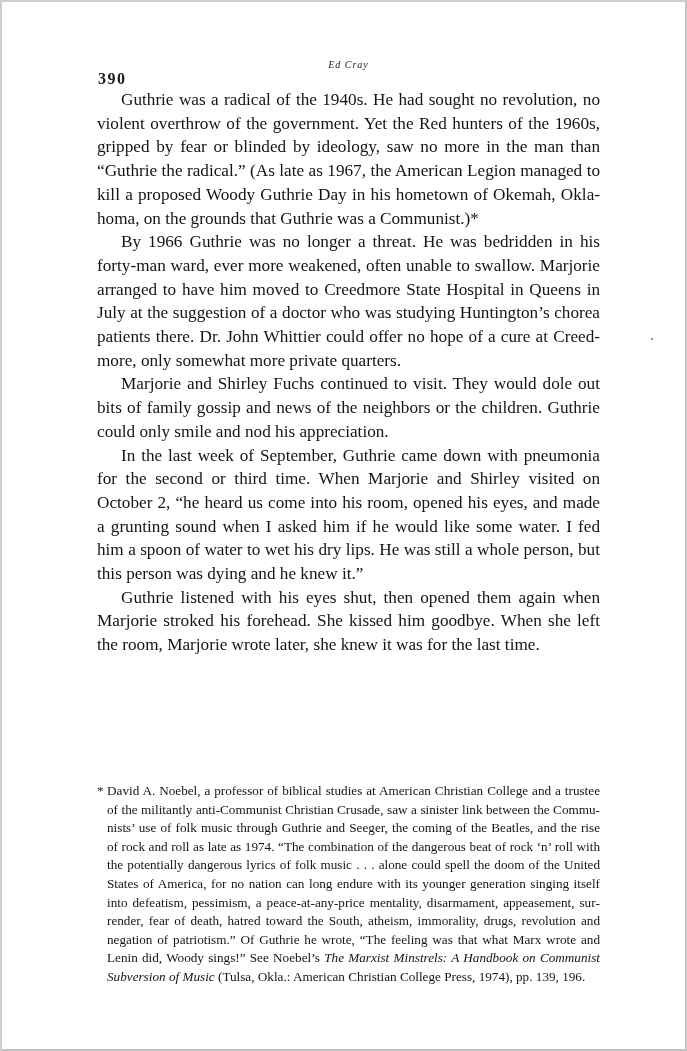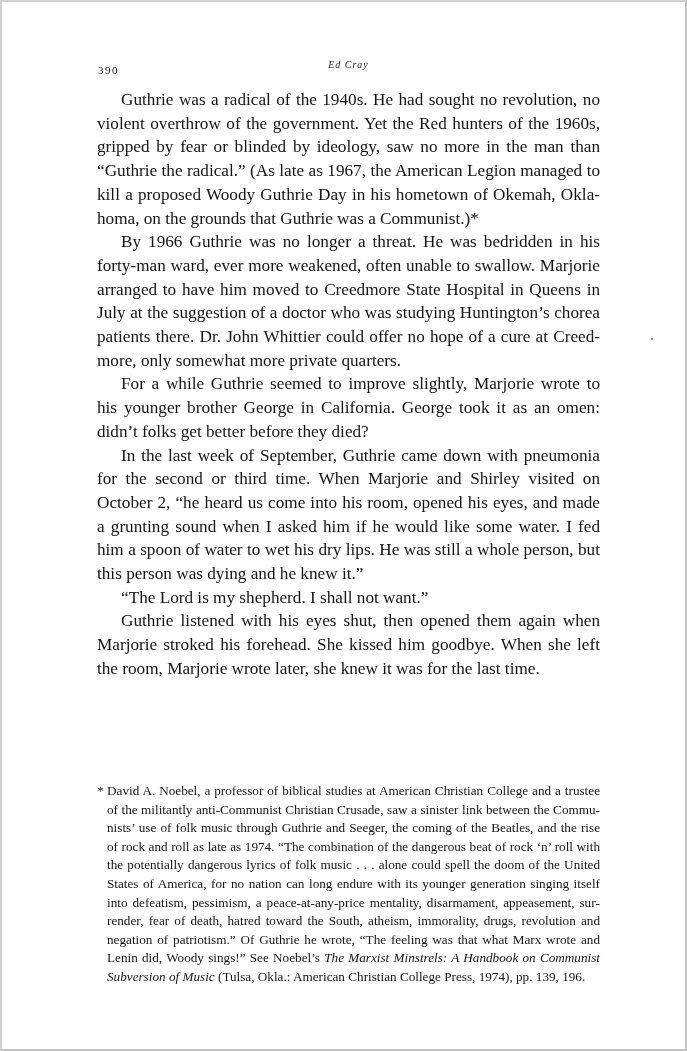--- a/index.html
+++ b/index.html
@@ -37,9 +37,9 @@
     .page-number {
       position: absolute;
       left: 1px;
-      top: 5px;
-      font-size: 11px;
-      font-weight: normal;
+      top: 11px;
+      font-size: 16px;
+      font-weight: bold;
       letter-spacing: 1.5px;
     }
     .running-title {

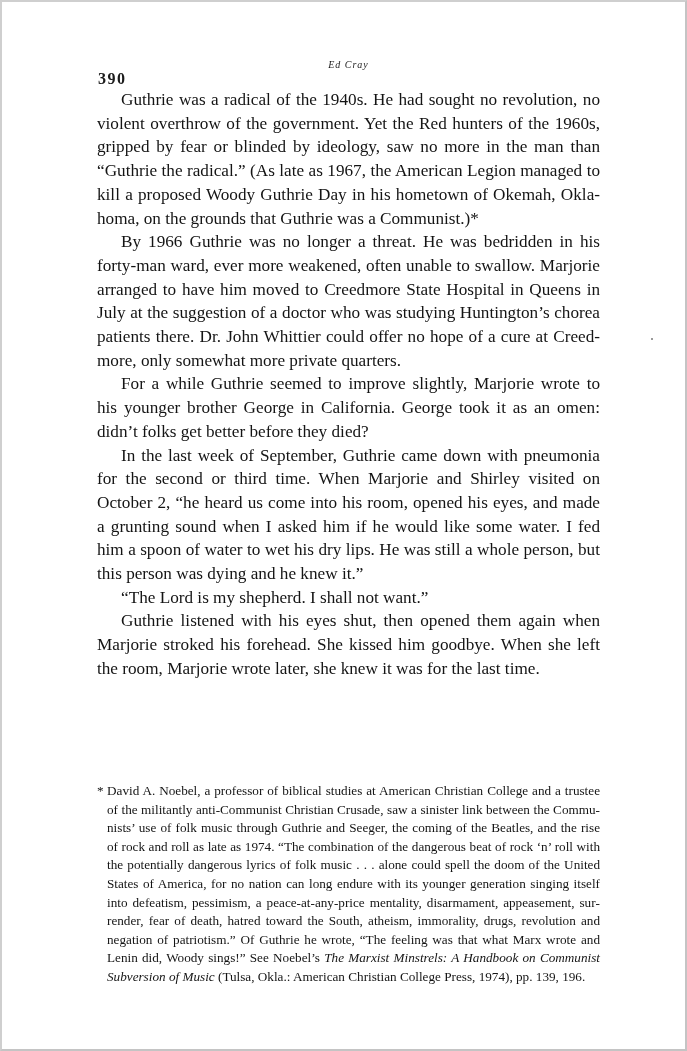--- a/index.html
+++ b/index.html
@@ -114,6 +114,7 @@
   <div class="body-text">
     <p>Guthrie was a radical of the 1940s. He had sought no revolution, no violent overthrow of the government. Yet the Red hunters of the 1960s, gripped by fear or blinded by ideology, saw no more in the man than “Guthrie the radical.” (As late as 1967, the American Legion managed to kill a proposed Woody Guthrie Day in his hometown of Okemah, Okla­homa, on the grounds that Guthrie was a Communist.)*</p>
     <p>By 1966 Guthrie was no longer a threat. He was bedridden in his forty-man ward, ever more weakened, often unable to swallow. Marjorie arranged to have him moved to Creedmore State Hospital in Queens in July at the suggestion of a doctor who was studying Huntington’s chorea patients there. Dr. John Whittier could offer no hope of a cure at Creed­more, only somewhat more private quarters.</p>
+    <p>Marjorie and Shirley Fuchs continued to visit. They would dole out bits of family gossip and news of the neighbors or the children. Guthrie could only smile and nod his appreciation.</p>
     <p>For a while Guthrie seemed to improve slightly, Marjorie wrote to his younger brother George in California. George took it as an omen: didn’t folks get better before they died?</p>
     <p>In the last week of September, Guthrie came down with pneumonia for the second or third time. When Marjorie and Shirley visited on October 2, “he heard us come into his room, opened his eyes, and made a grunting sound when I asked him if he would like some water. I fed him a spoon of water to wet his dry lips. He was still a whole person, but this person was dying and he knew it.”</p>
     <p>“The Lord is my shepherd. I shall not want.”</p>

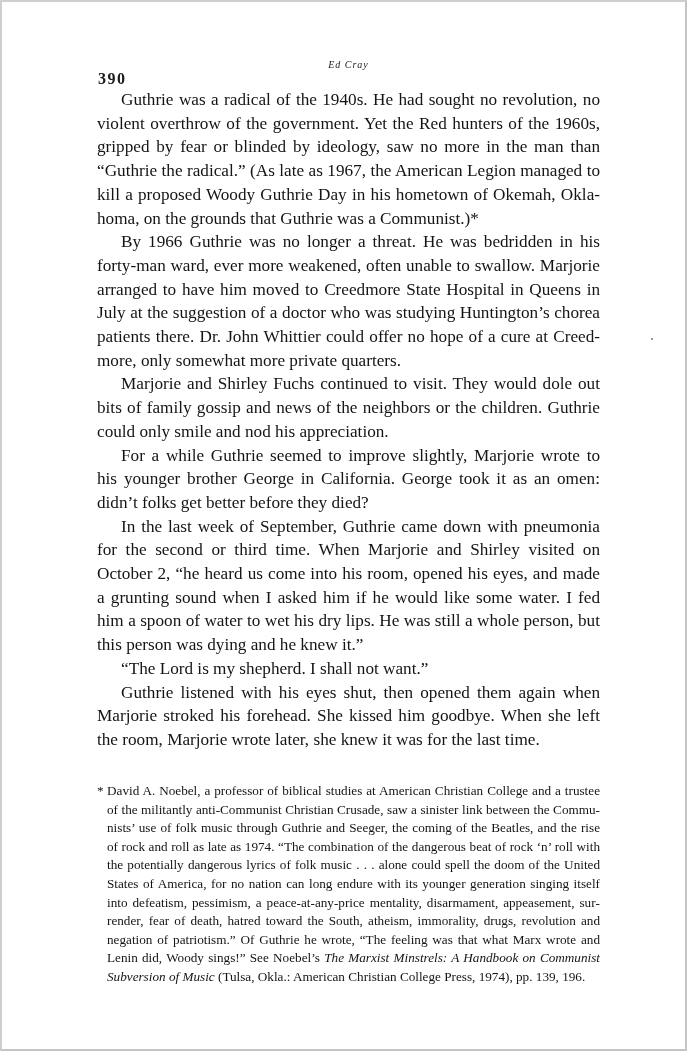--- a/index.html
+++ b/index.html
@@ -115,7 +115,6 @@
     <p>Guthrie was a radical of the 1940s. He had sought no revolution, no violent overthrow of the government. Yet the Red hunters of the 1960s, gripped by fear or blinded by ideology, saw no more in the man than “Guthrie the radical.” (As late as 1967, the American Legion managed to kill a proposed Woody Guthrie Day in his hometown of Okemah, Okla­homa, on the grounds that Guthrie was a Communist.)*</p>
     <p>By 1966 Guthrie was no longer a threat. He was bedridden in his forty-man ward, ever more weakened, often unable to swallow. Marjorie arranged to have him moved to Creedmore State Hospital in Queens in July at the suggestion of a doctor who was studying Huntington’s chorea patients there. Dr. John Whittier could offer no hope of a cure at Creed­more, only somewhat more private quarters.</p>
     <p>Marjorie and Shirley Fuchs continued to visit. They would dole out bits of family gossip and news of the neighbors or the children. Guthrie could only smile and nod his appreciation.</p>
-    <p>For a while Guthrie seemed to improve slightly, Marjorie wrote to his younger brother George in California. George took it as an omen: didn’t folks get better before they died?</p>
     <p>In the last week of September, Guthrie came down with pneumonia for the second or third time. When Marjorie and Shirley visited on October 2, “he heard us come into his room, opened his eyes, and made a grunting sound when I asked him if he would like some water. I fed him a spoon of water to wet his dry lips. He was still a whole person, but this person was dying and he knew it.”</p>
     <p>“The Lord is my shepherd. I shall not want.”</p>
     <p>Guthrie listened with his eyes shut, then opened them again when Mar­jorie stroked his forehead. She kissed him goodbye. When she left the room, Marjorie wrote later, she knew it was for the last time.</p>

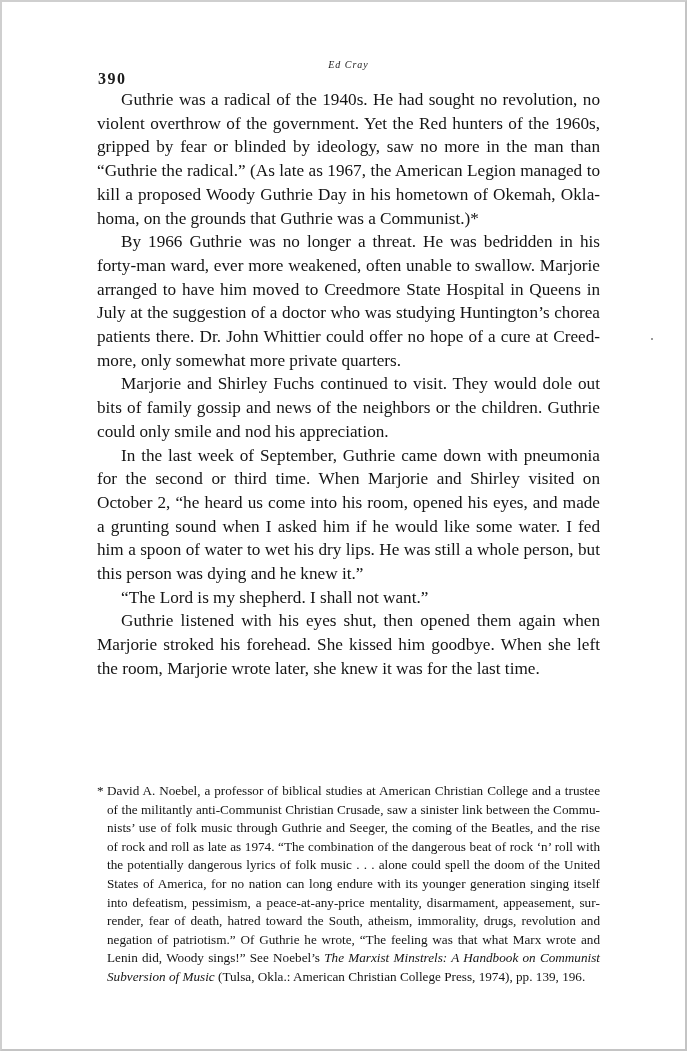--- a/index.html
+++ b/index.html
@@ -116,7 +116,6 @@
     <p>By 1966 Guthrie was no longer a threat. He was bedridden in his forty-man ward, ever more weakened, often unable to swallow. Marjorie arranged to have him moved to Creedmore State Hospital in Queens in July at the suggestion of a doctor who was studying Huntington’s chorea patients there. Dr. John Whittier could offer no hope of a cure at Creed­more, only somewhat more private quarters.</p>
     <p>Marjorie and Shirley Fuchs continued to visit. They would dole out bits of family gossip and news of the neighbors or the children. Guthrie could only smile and nod his appreciation.</p>
     <p>In the last week of September, Guthrie came down with pneumonia for the second or third time. When Marjorie and Shirley visited on October 2, “he heard us come into his room, opened his eyes, and made a grunting sound when I asked him if he would like some water. I fed him a spoon of water to wet his dry lips. He was still a whole person, but this person was dying and he knew it.”</p>
-    <p>“The Lord is my shepherd. I shall not want.”</p>
     <p>Guthrie listened with his eyes shut, then opened them again when Mar­jorie stroked his forehead. She kissed him goodbye. When she left the room, Marjorie wrote later, she knew it was for the last time.</p>
   </div>
 

